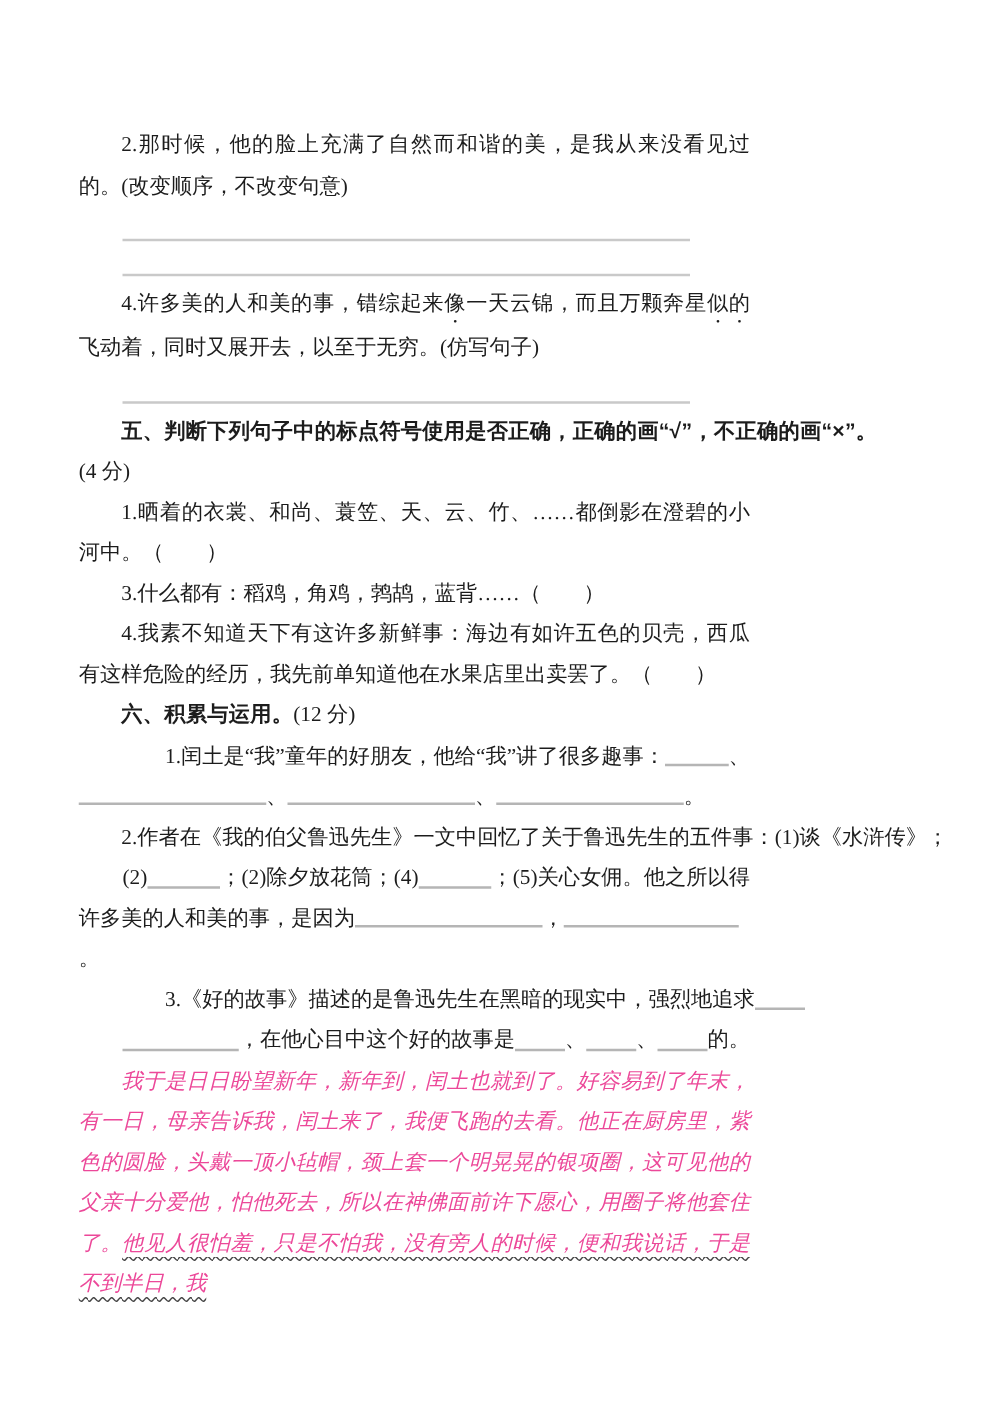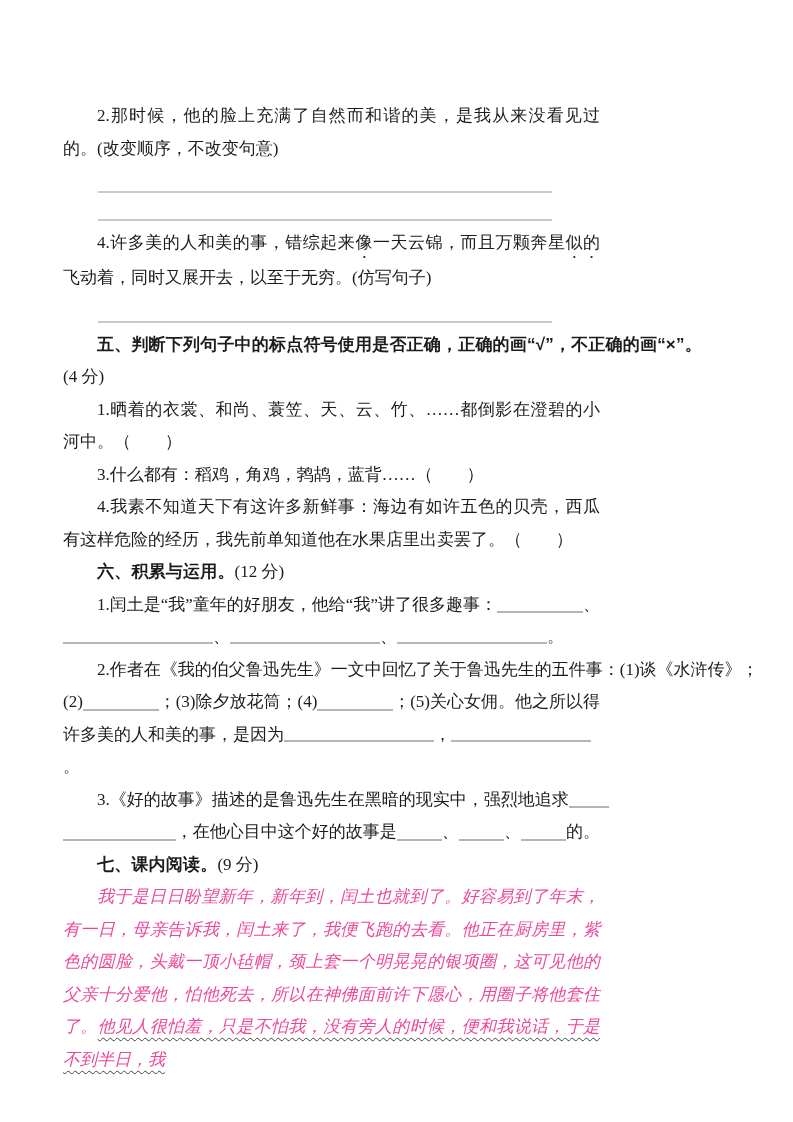--- a/index.html
+++ b/index.html
@@ -43,6 +43,7 @@
     display:flex;
     line-height:32.5px;
     align-items:stretch;
+    margin-left:35px;
   }
   .fline .seg { flex:0 0 auto; white-space:nowrap; }
   .fill {

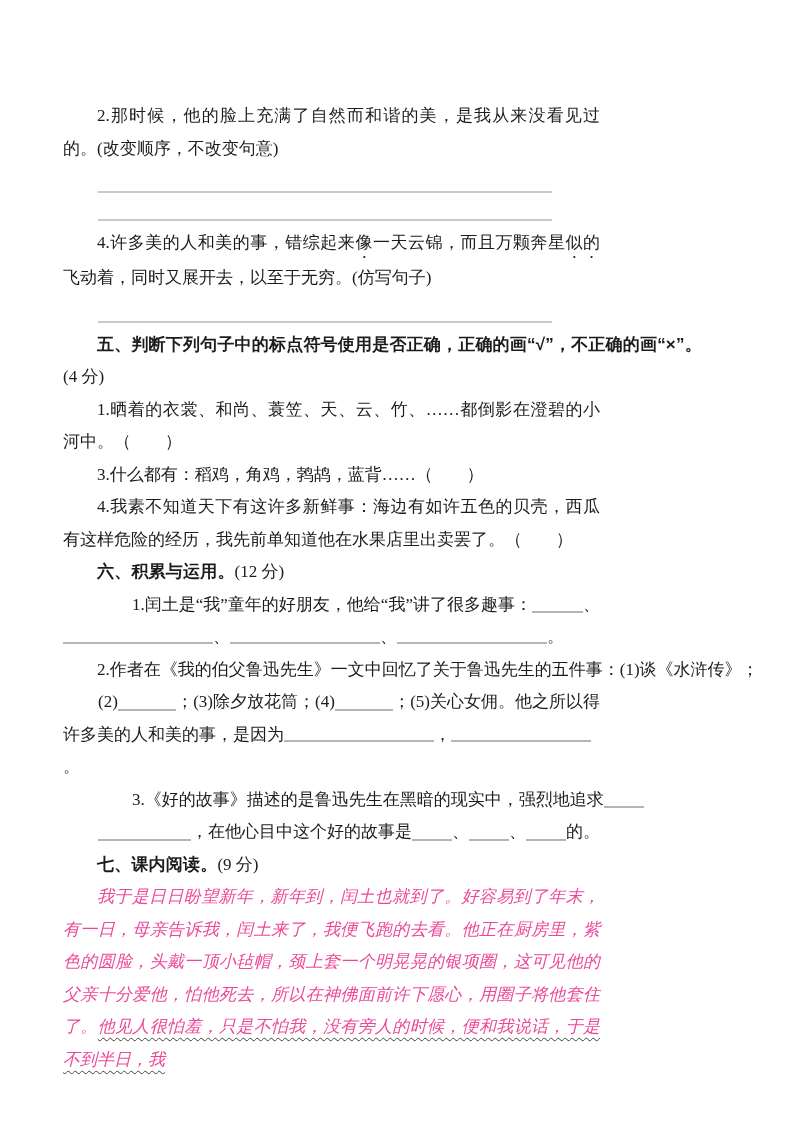--- a/index.html
+++ b/index.html
@@ -135,7 +135,7 @@
     <div class="fline">
       <span class="seg">(2)</span>
       <span class="fill"></span>
-      <span class="seg">；(3)除夕放花筒；(4)</span>
+      <span class="seg">；(2)除夕放花筒；(4)</span>
       <span class="fill"></span>
       <span class="seg">；(5)关心女佣。他之所以得</span>
     </div>

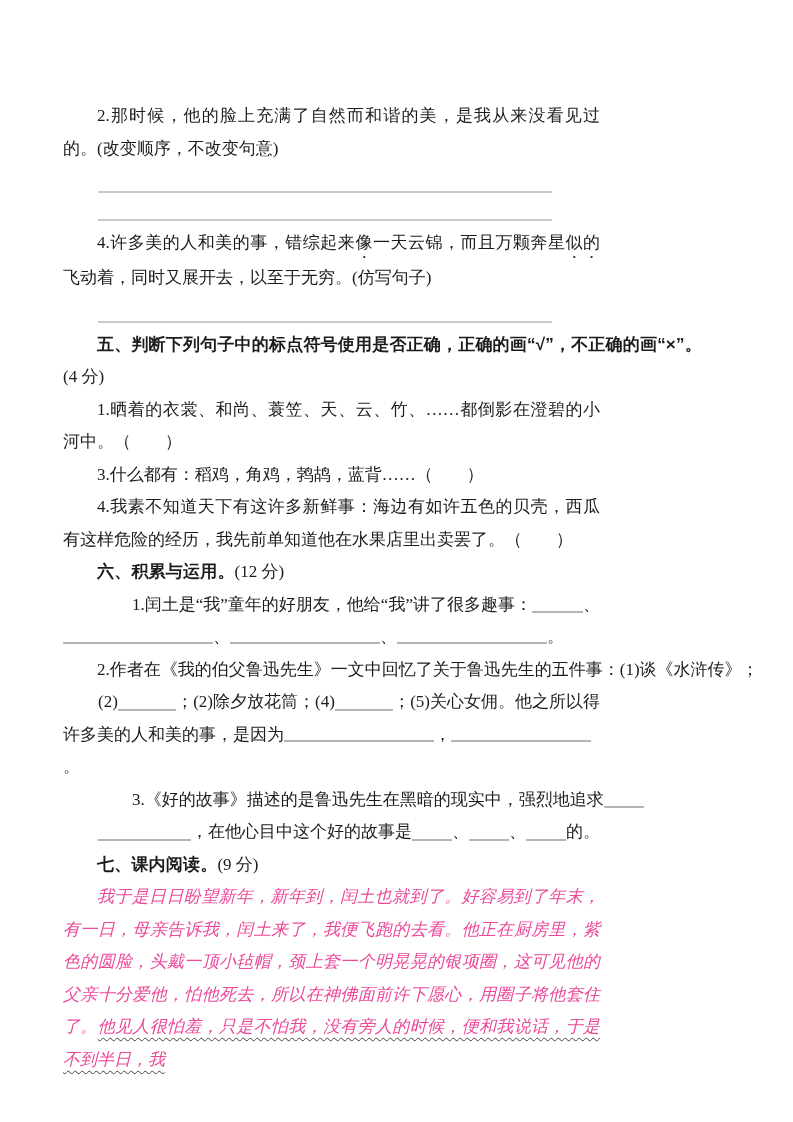--- a/index.html
+++ b/index.html
@@ -160,9 +160,6 @@
   </div>
 
   <div>
-    <div class="heading-line">
-      <span class="bold-head">七、课内阅读。</span><span class="score">(9 分)</span>
-    </div>
 
     <p class="passage">
       <span>我于是日日盼望新年，新年到，闰土也就到了。好容易到了年末，有一日，母亲告诉我，闰土来了，我便飞跑的去看。他正在厨房里，紫色的圆脸，头戴一顶小毡帽，颈上套一个明晃晃的银项圈，这可见他的父亲十分爱他，怕他死去，所以在神佛面前许下愿心，用圈子将他套住了。</span><span class="wavy">他见人很怕羞，只是不怕我，没有旁人的时候，便和我说话，于是不到半日，我</span>

